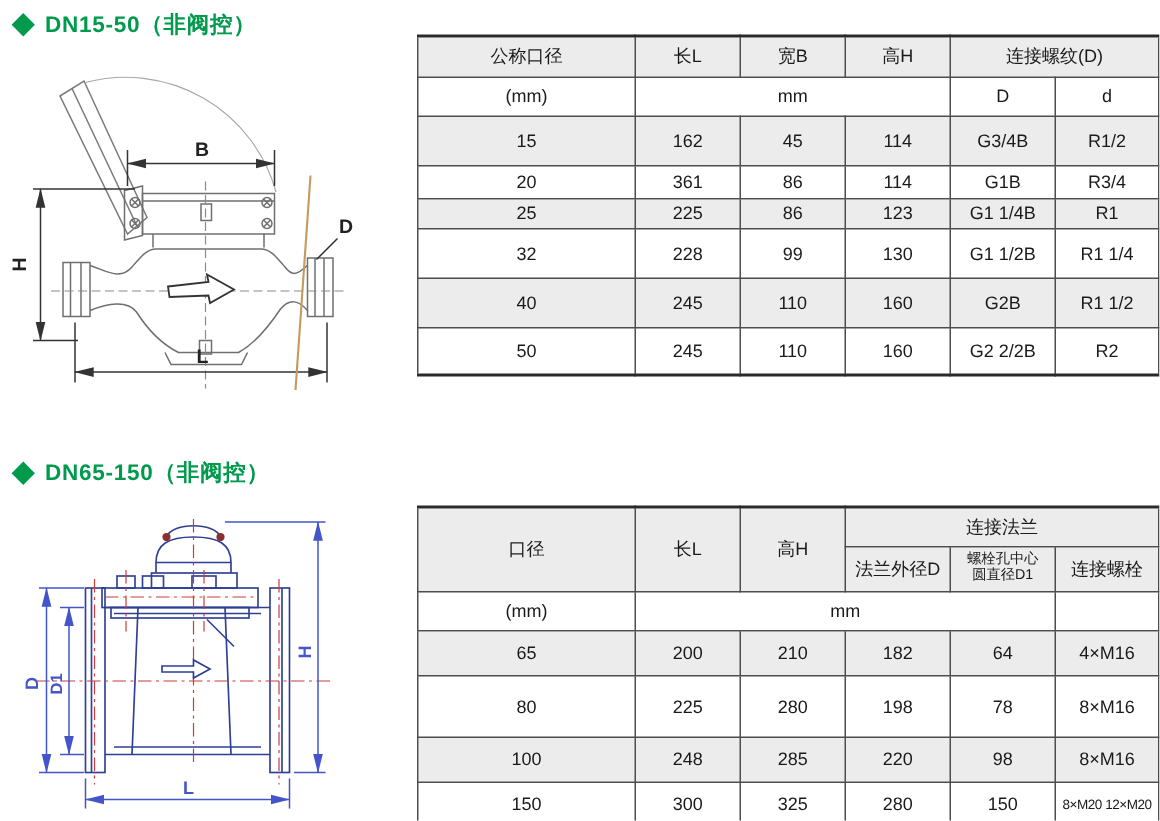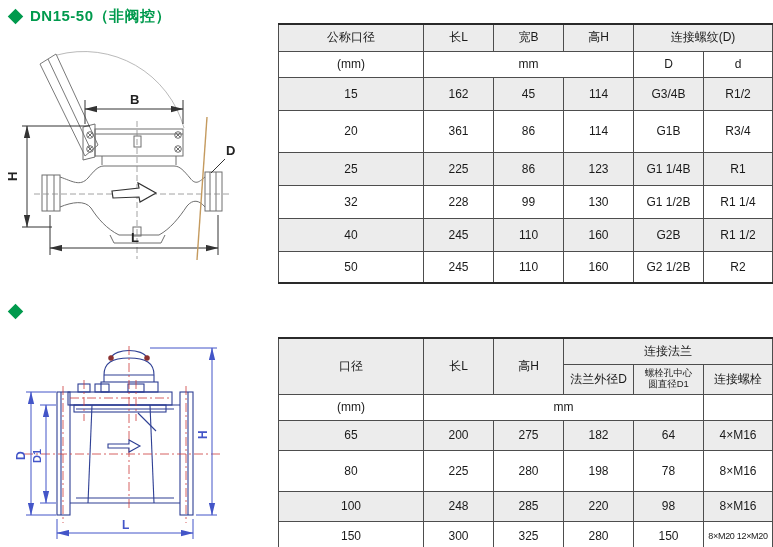--- a/index.html
+++ b/index.html
@@ -146,7 +146,7 @@
         <td>G3/4B</td>
         <td>R1/2</td>
   </tr>
-  <tr style="height:42px">
+  <tr style="height:22px">
     <td>20</td>
         <td>361</td>
         <td>86</td>

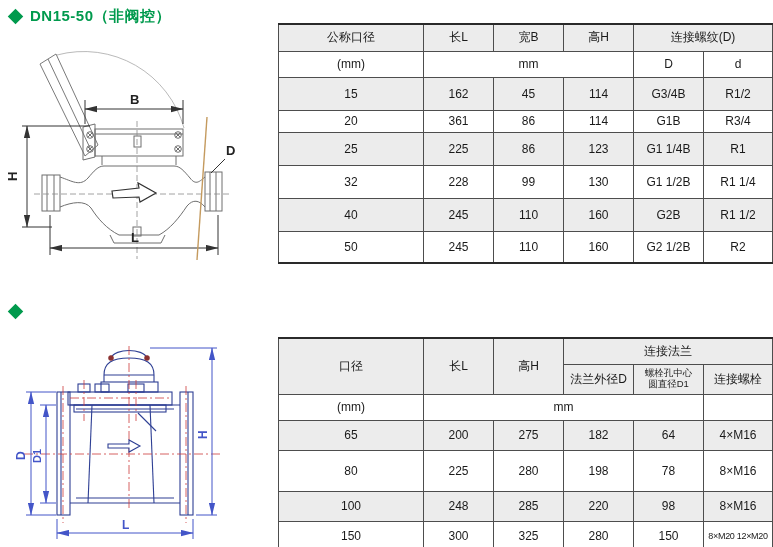--- a/index.html
+++ b/index.html
@@ -154,7 +154,7 @@
         <td>G1B</td>
         <td>R3/4</td>
   </tr>
-  <tr class="shade" style="height:33px">
+  <tr class="shade" style="height:20px">
     <td>25</td>
         <td>225</td>
         <td>86</td>

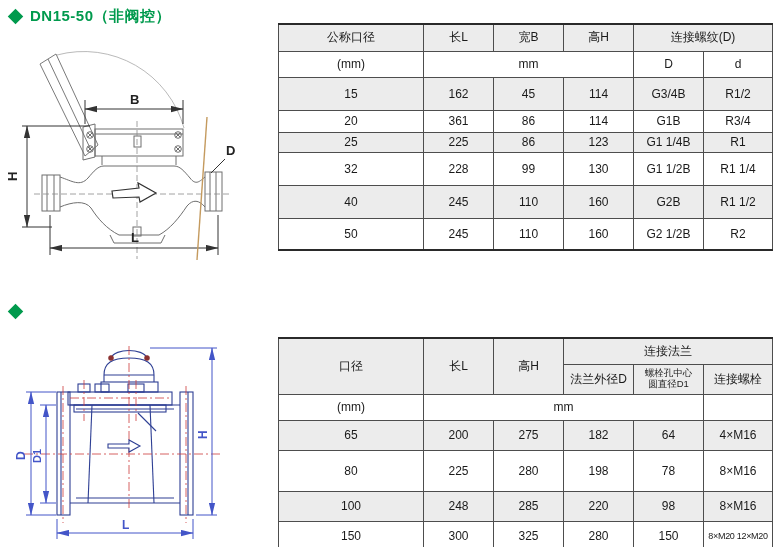--- a/index.html
+++ b/index.html
@@ -183,7 +183,7 @@
         <td>245</td>
         <td>110</td>
         <td>160</td>
-        <td>G2 1/2B</td>
+        <td>G2 2/2B</td>
         <td>R2</td>
   </tr>
 </tbody>

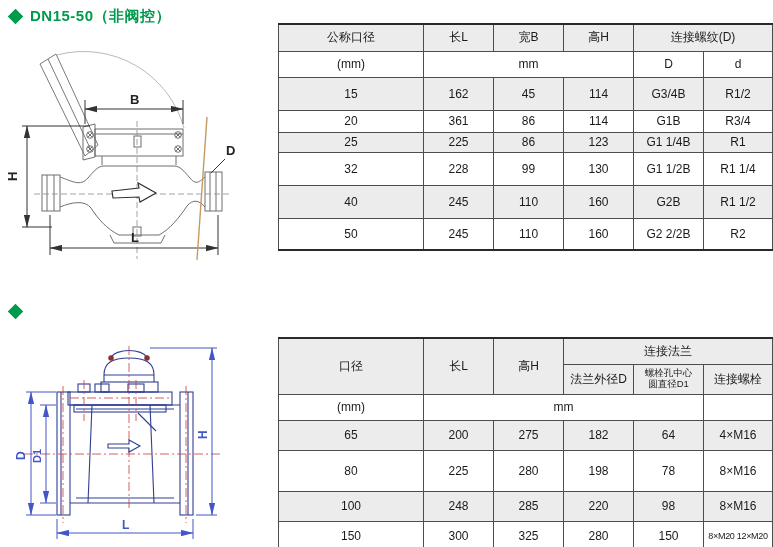--- a/index.html
+++ b/index.html
@@ -191,6 +191,7 @@
 
 <div class="section-title" id="title2">
   <span class="diamond"></span>
+  <span>DN65-150（非阀控）</span>
 </div>
 
 <svg id="drawing2" width="270" height="212" viewBox="0 0 270 212">

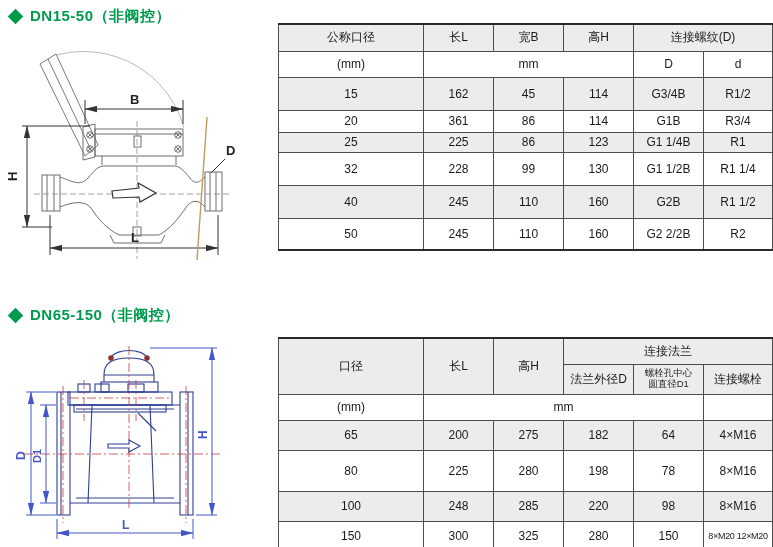--- a/index.html
+++ b/index.html
@@ -294,7 +294,7 @@
   <tr class="shade" style="height:30px">
     <td>65</td>
         <td>200</td>
-        <td>275</td>
+        <td>210</td>
         <td>182</td>
         <td>64</td>
         <td>4×M16</td>

